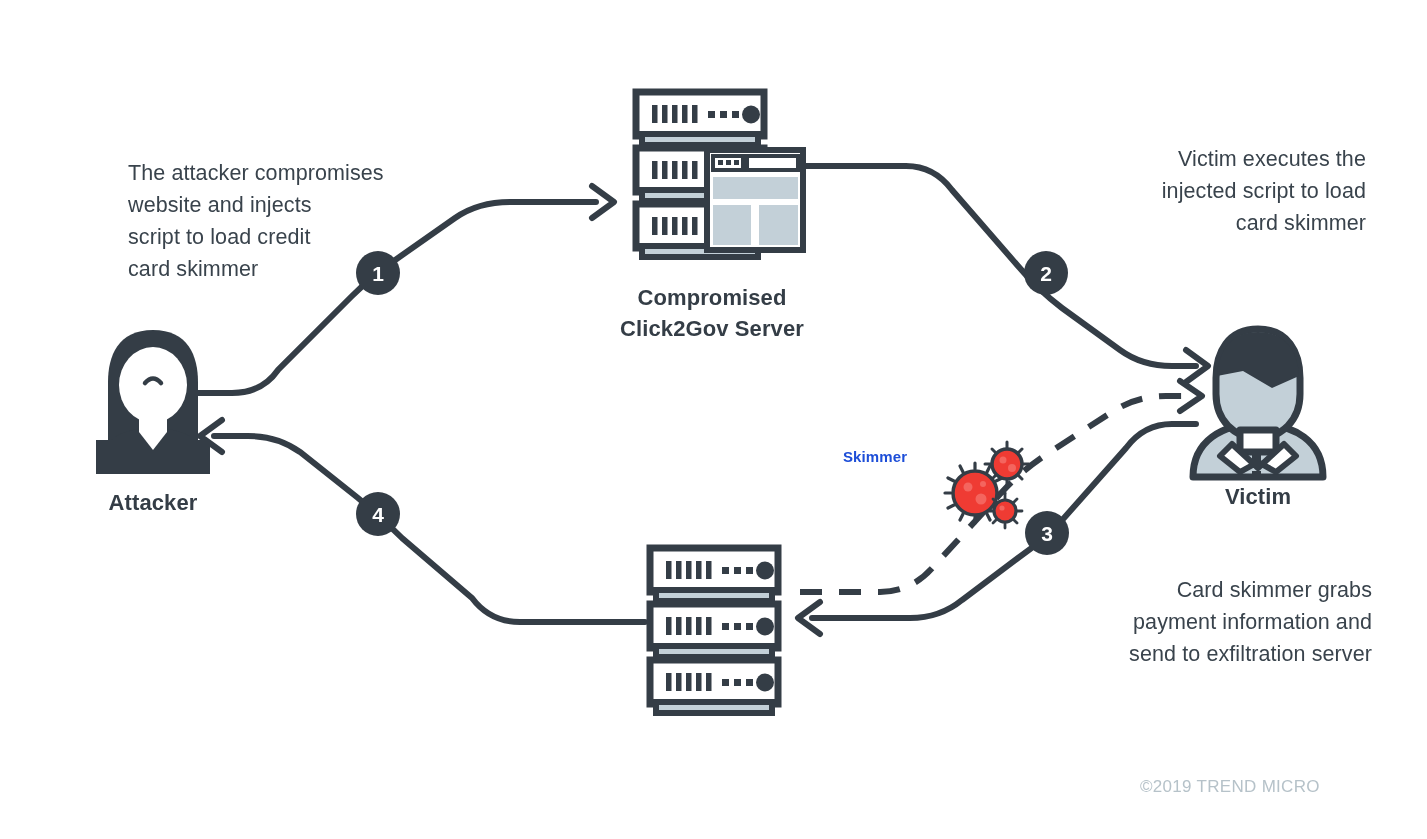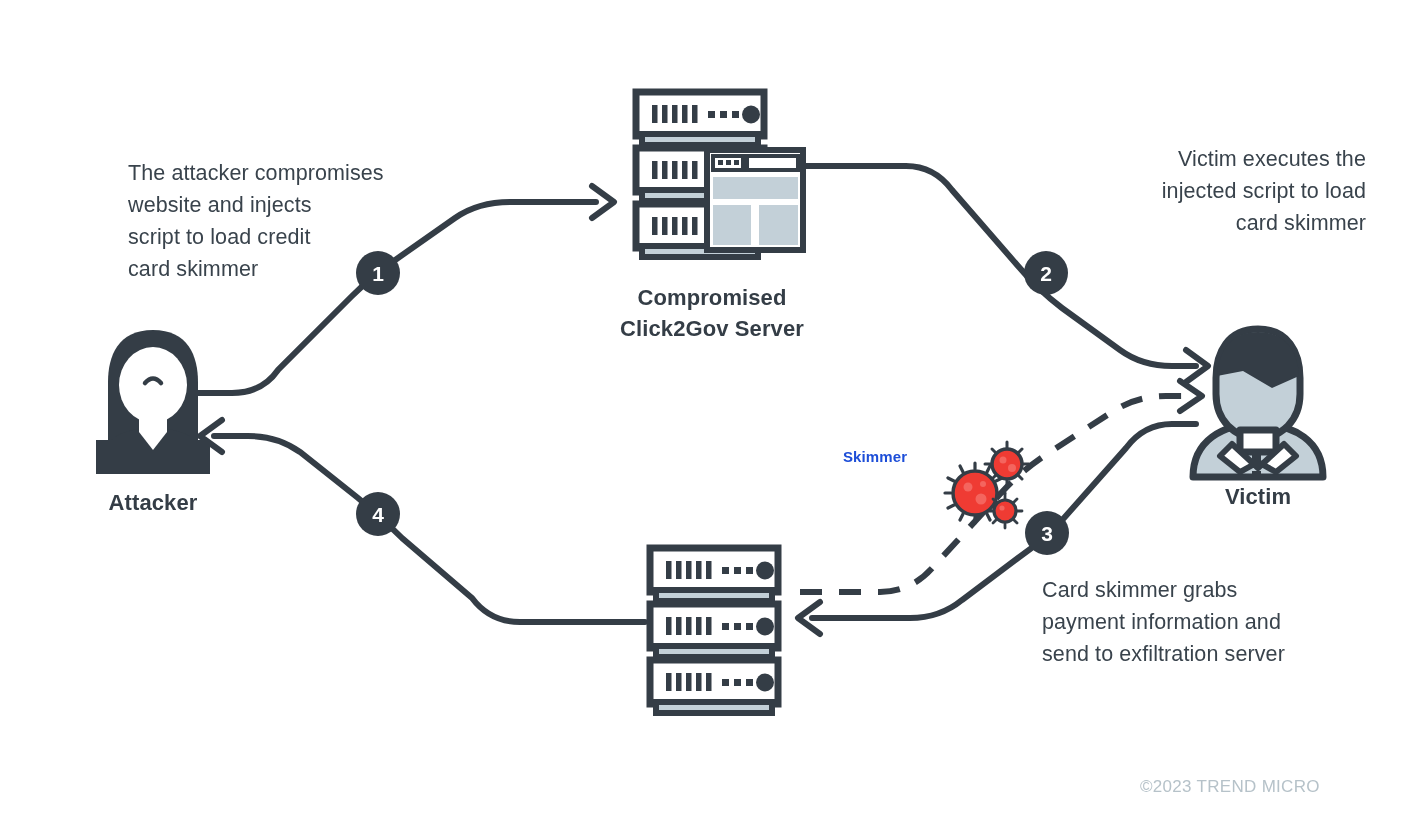--- a/index.html
+++ b/index.html
@@ -259,7 +259,7 @@
 injected script to load
 card skimmer</div>
 
-  <div class="desc-text" style="left:1042px; top:574px; width:330px;">Card skimmer grabs
+  <div class="desc-text" style="left:1042px; top:574px; width:330px;text-align:right;">Card skimmer grabs
 payment information and
 send to exfiltration server</div>
 

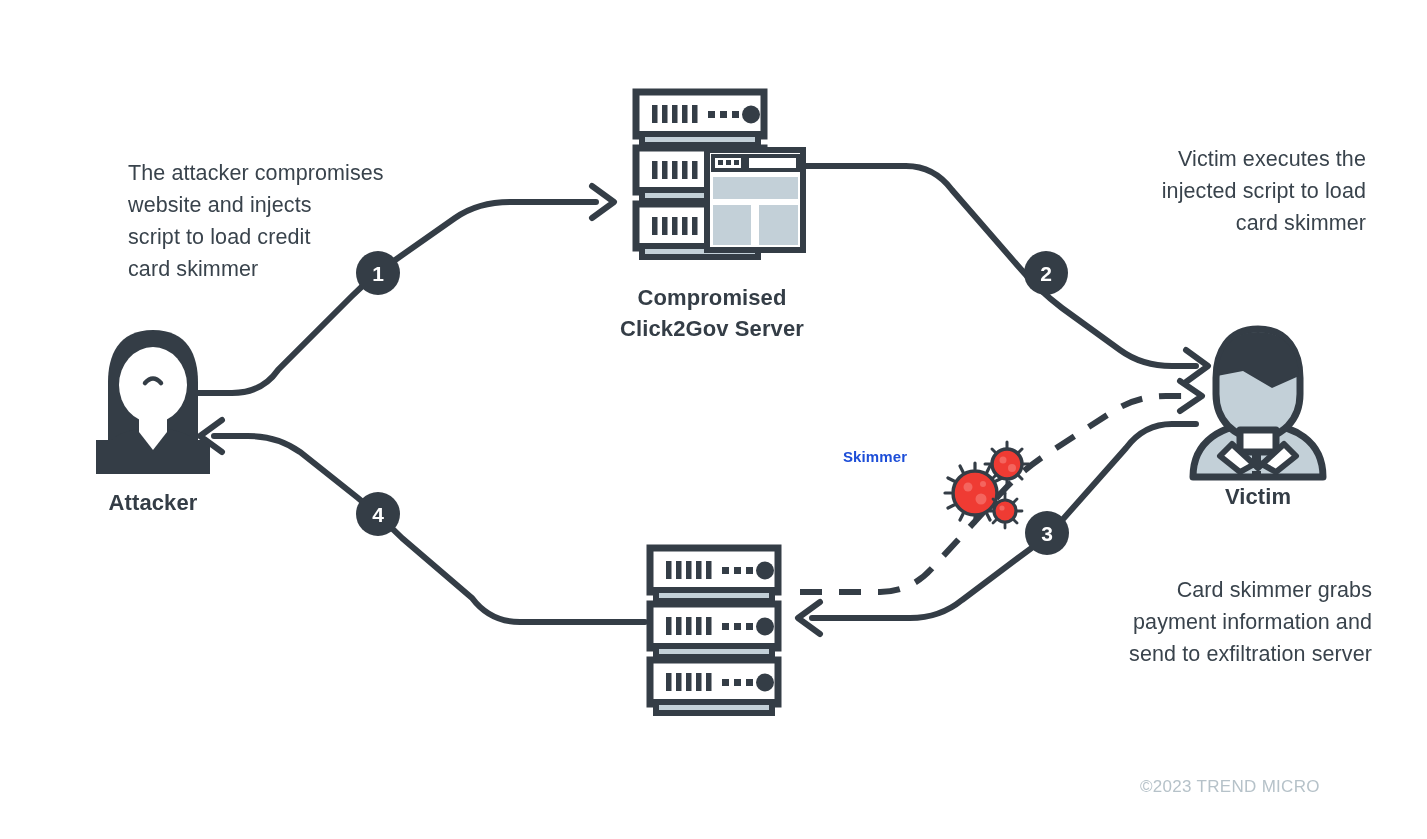--- a/index.html
+++ b/index.html
@@ -274,7 +274,7 @@
 
   <div class="skimmer-label" style="left:843px; top:448px;">Skimmer</div>
 
-  <div class="copyright" style="left:1140px; top:777px;">©2023 TREND MICRO</div>
+  <div class="copyright" style="left:1140px; top:777px;">©2019 TREND MICRO</div>
 
 </div>
 

